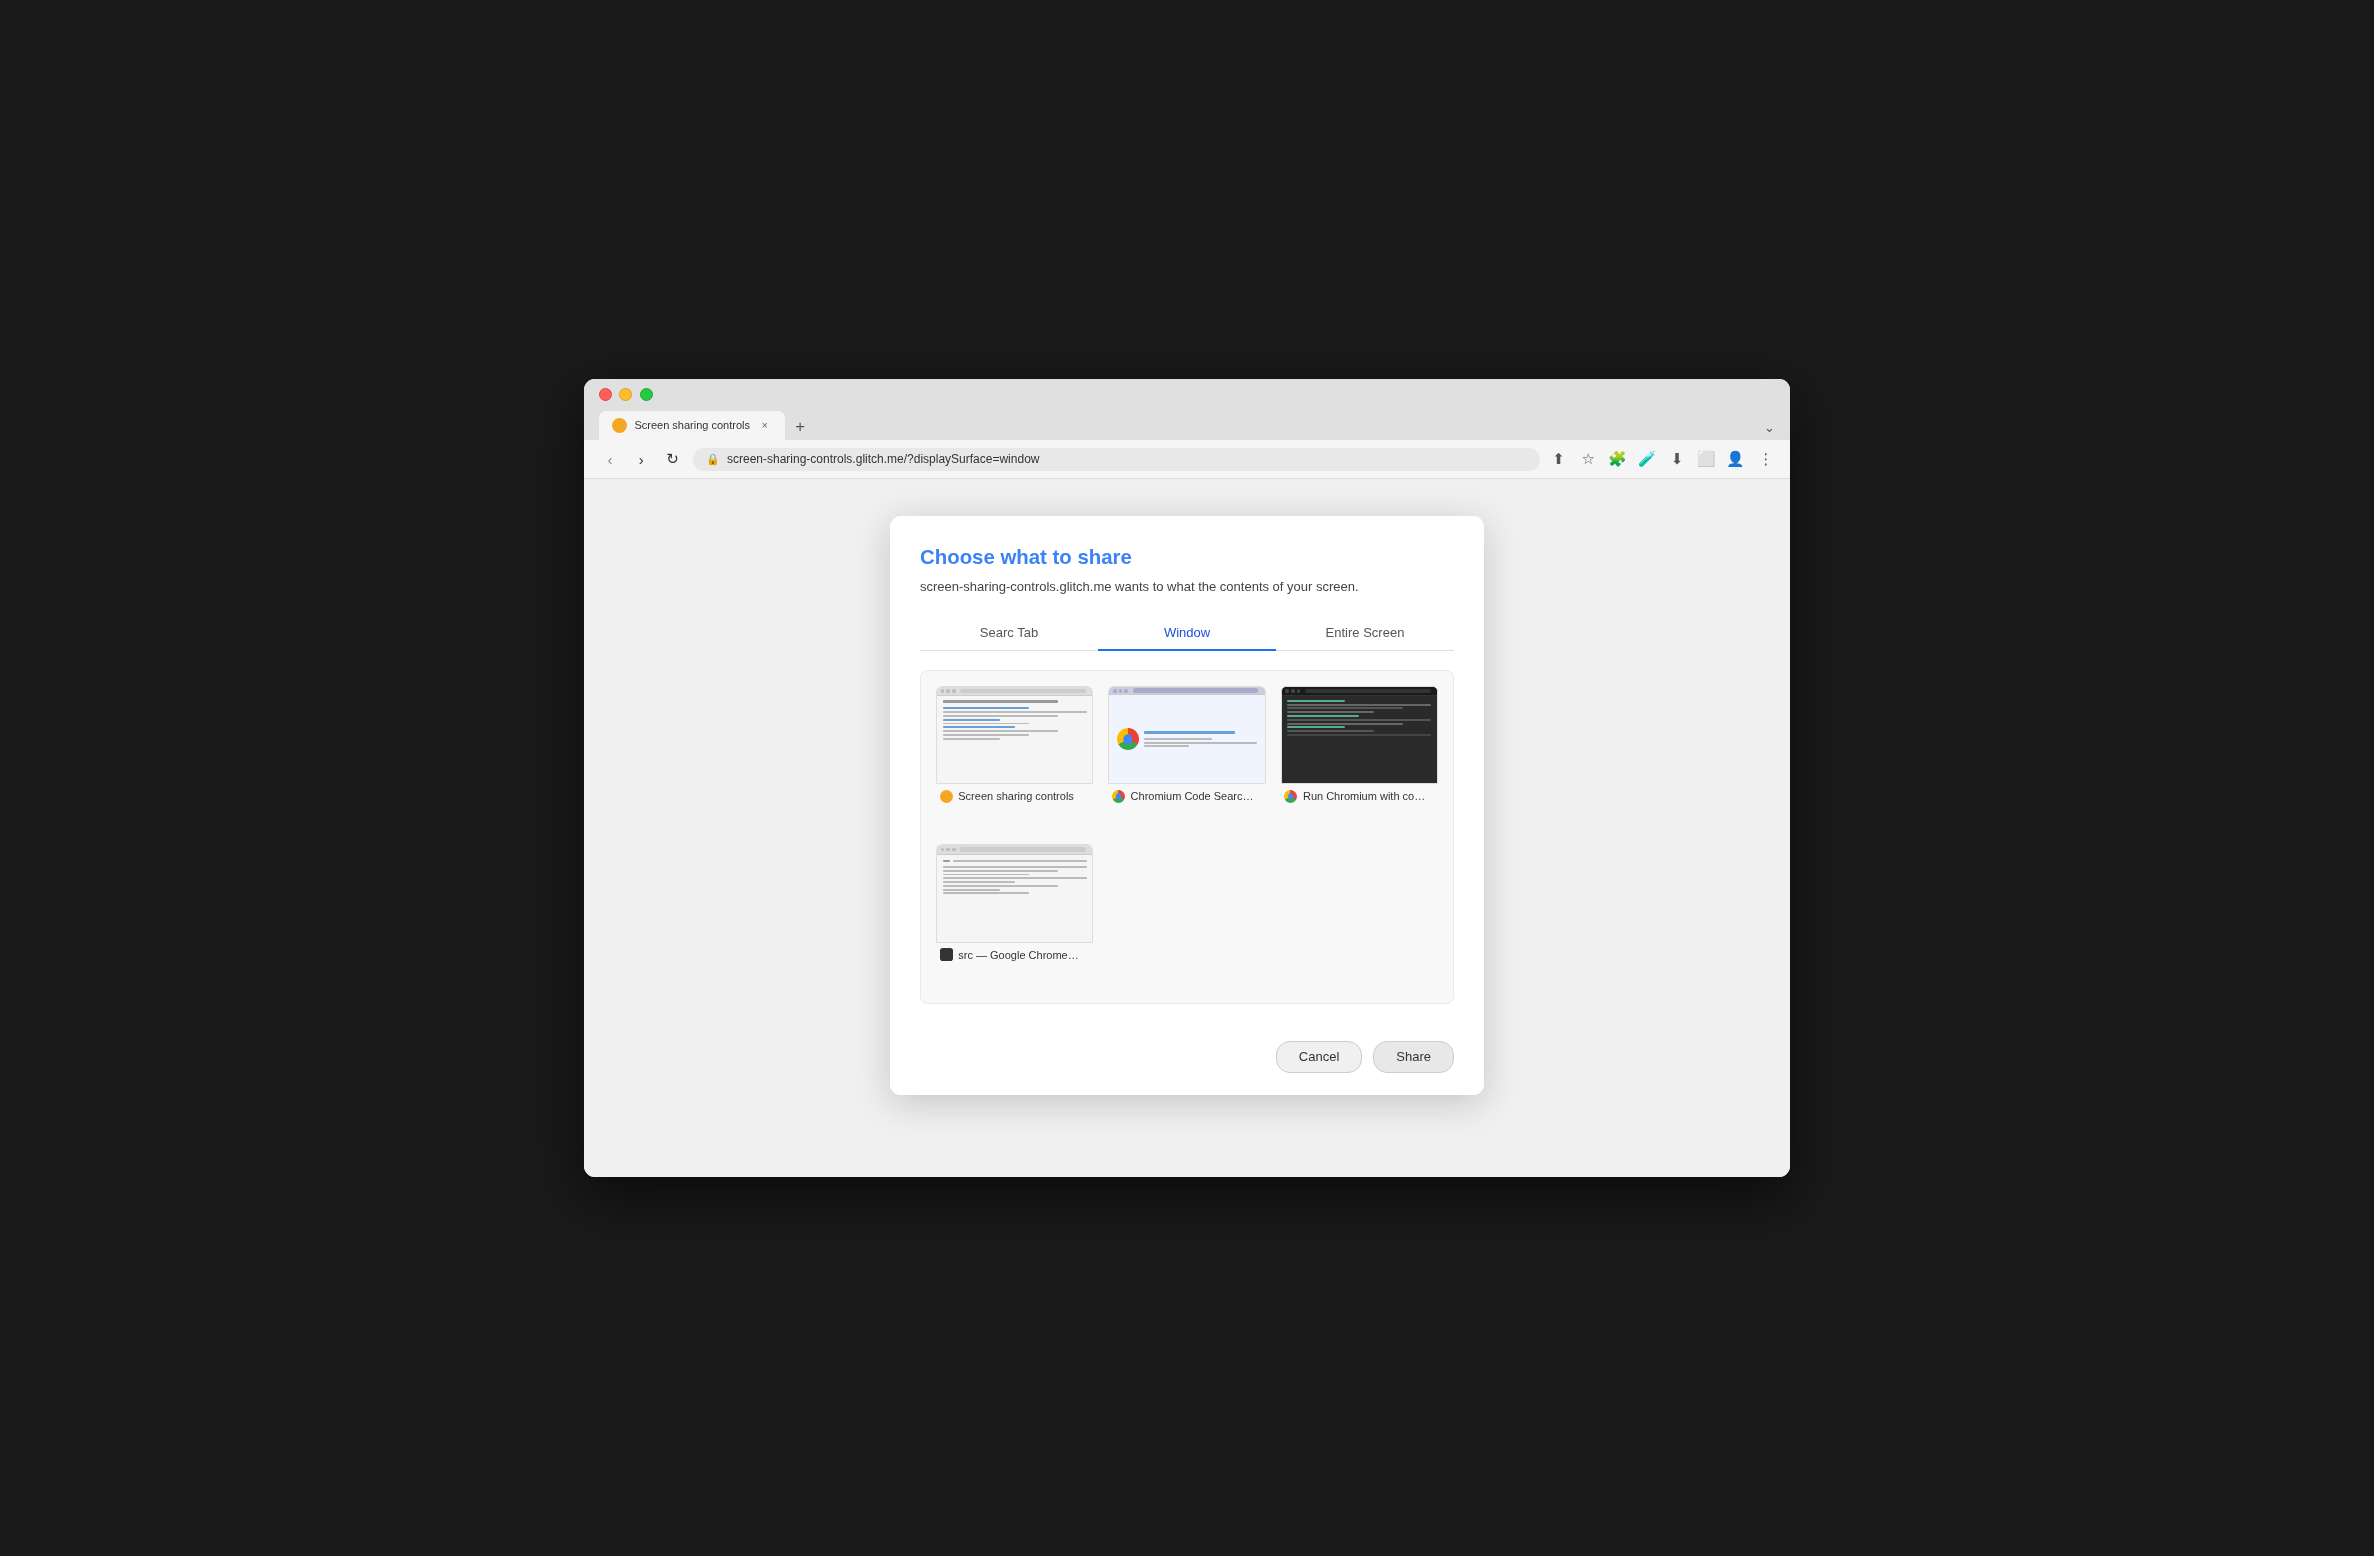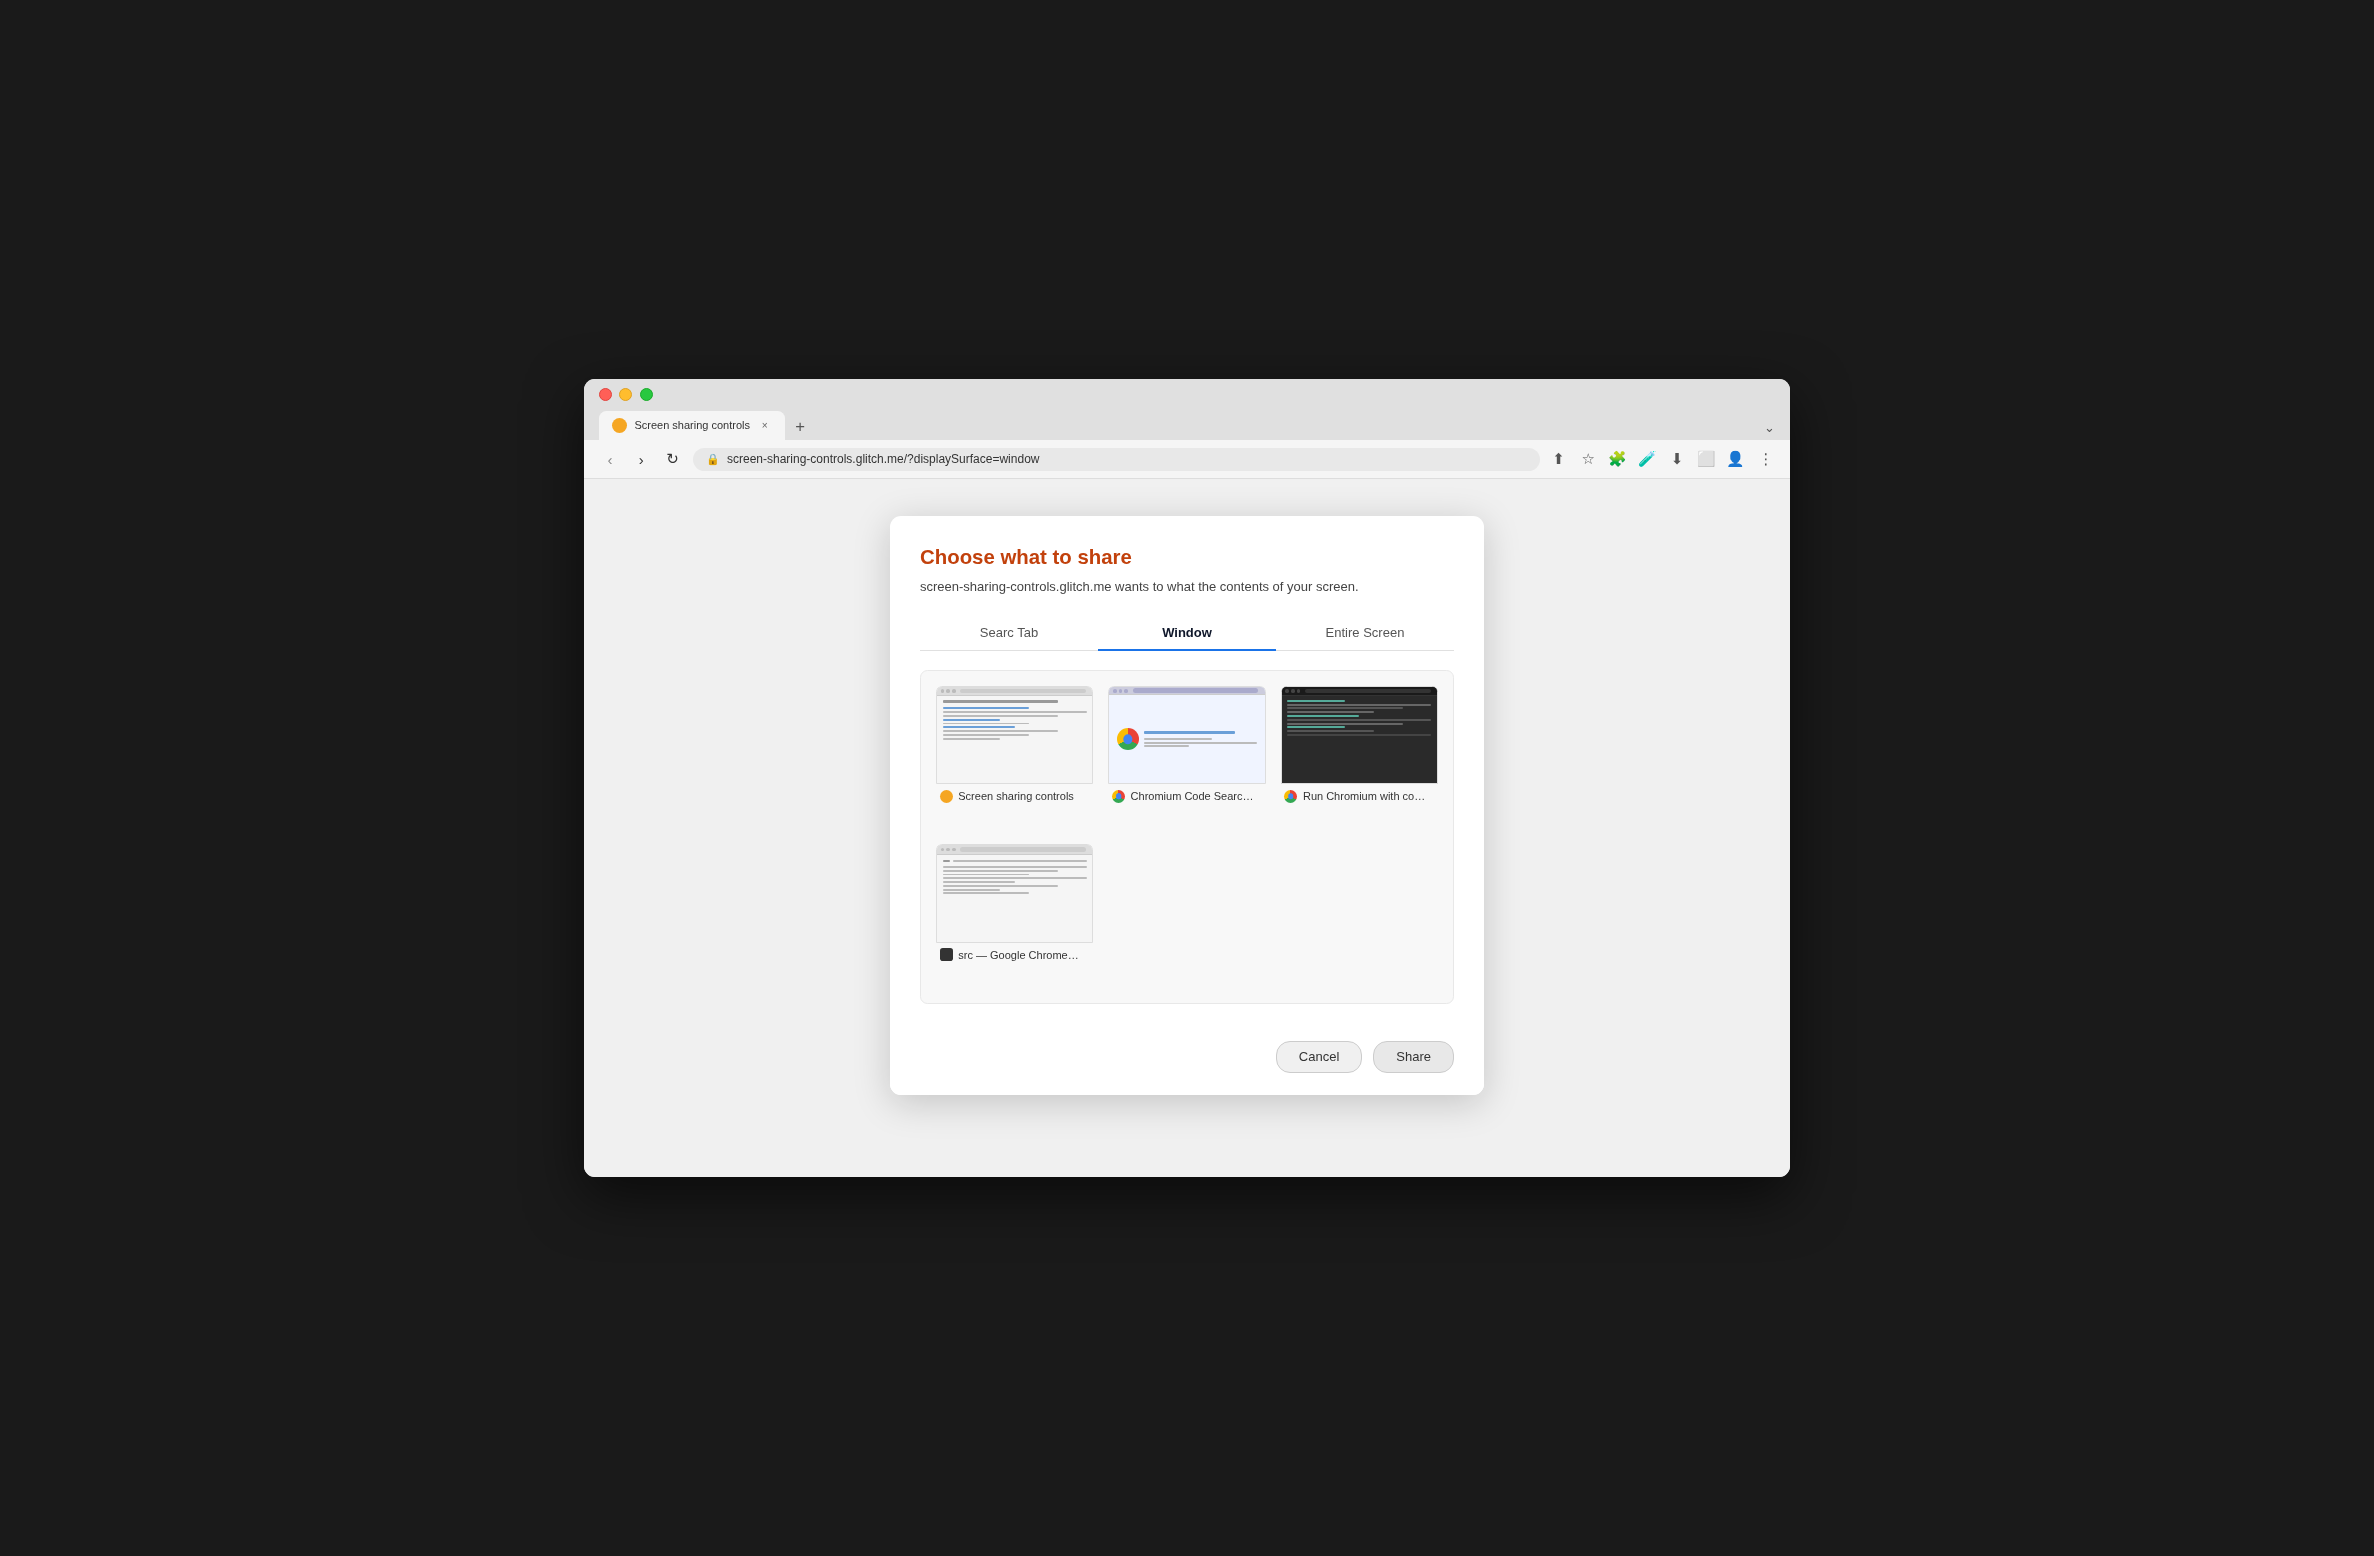--- a/index.html
+++ b/index.html
@@ -207,7 +207,7 @@
     .modal-title {
       font-size: 20.4px;
       font-weight: 600;
-      color: #c2410c;
+      color: #3b82f6;
       margin-bottom: 9.3px;
     }
 

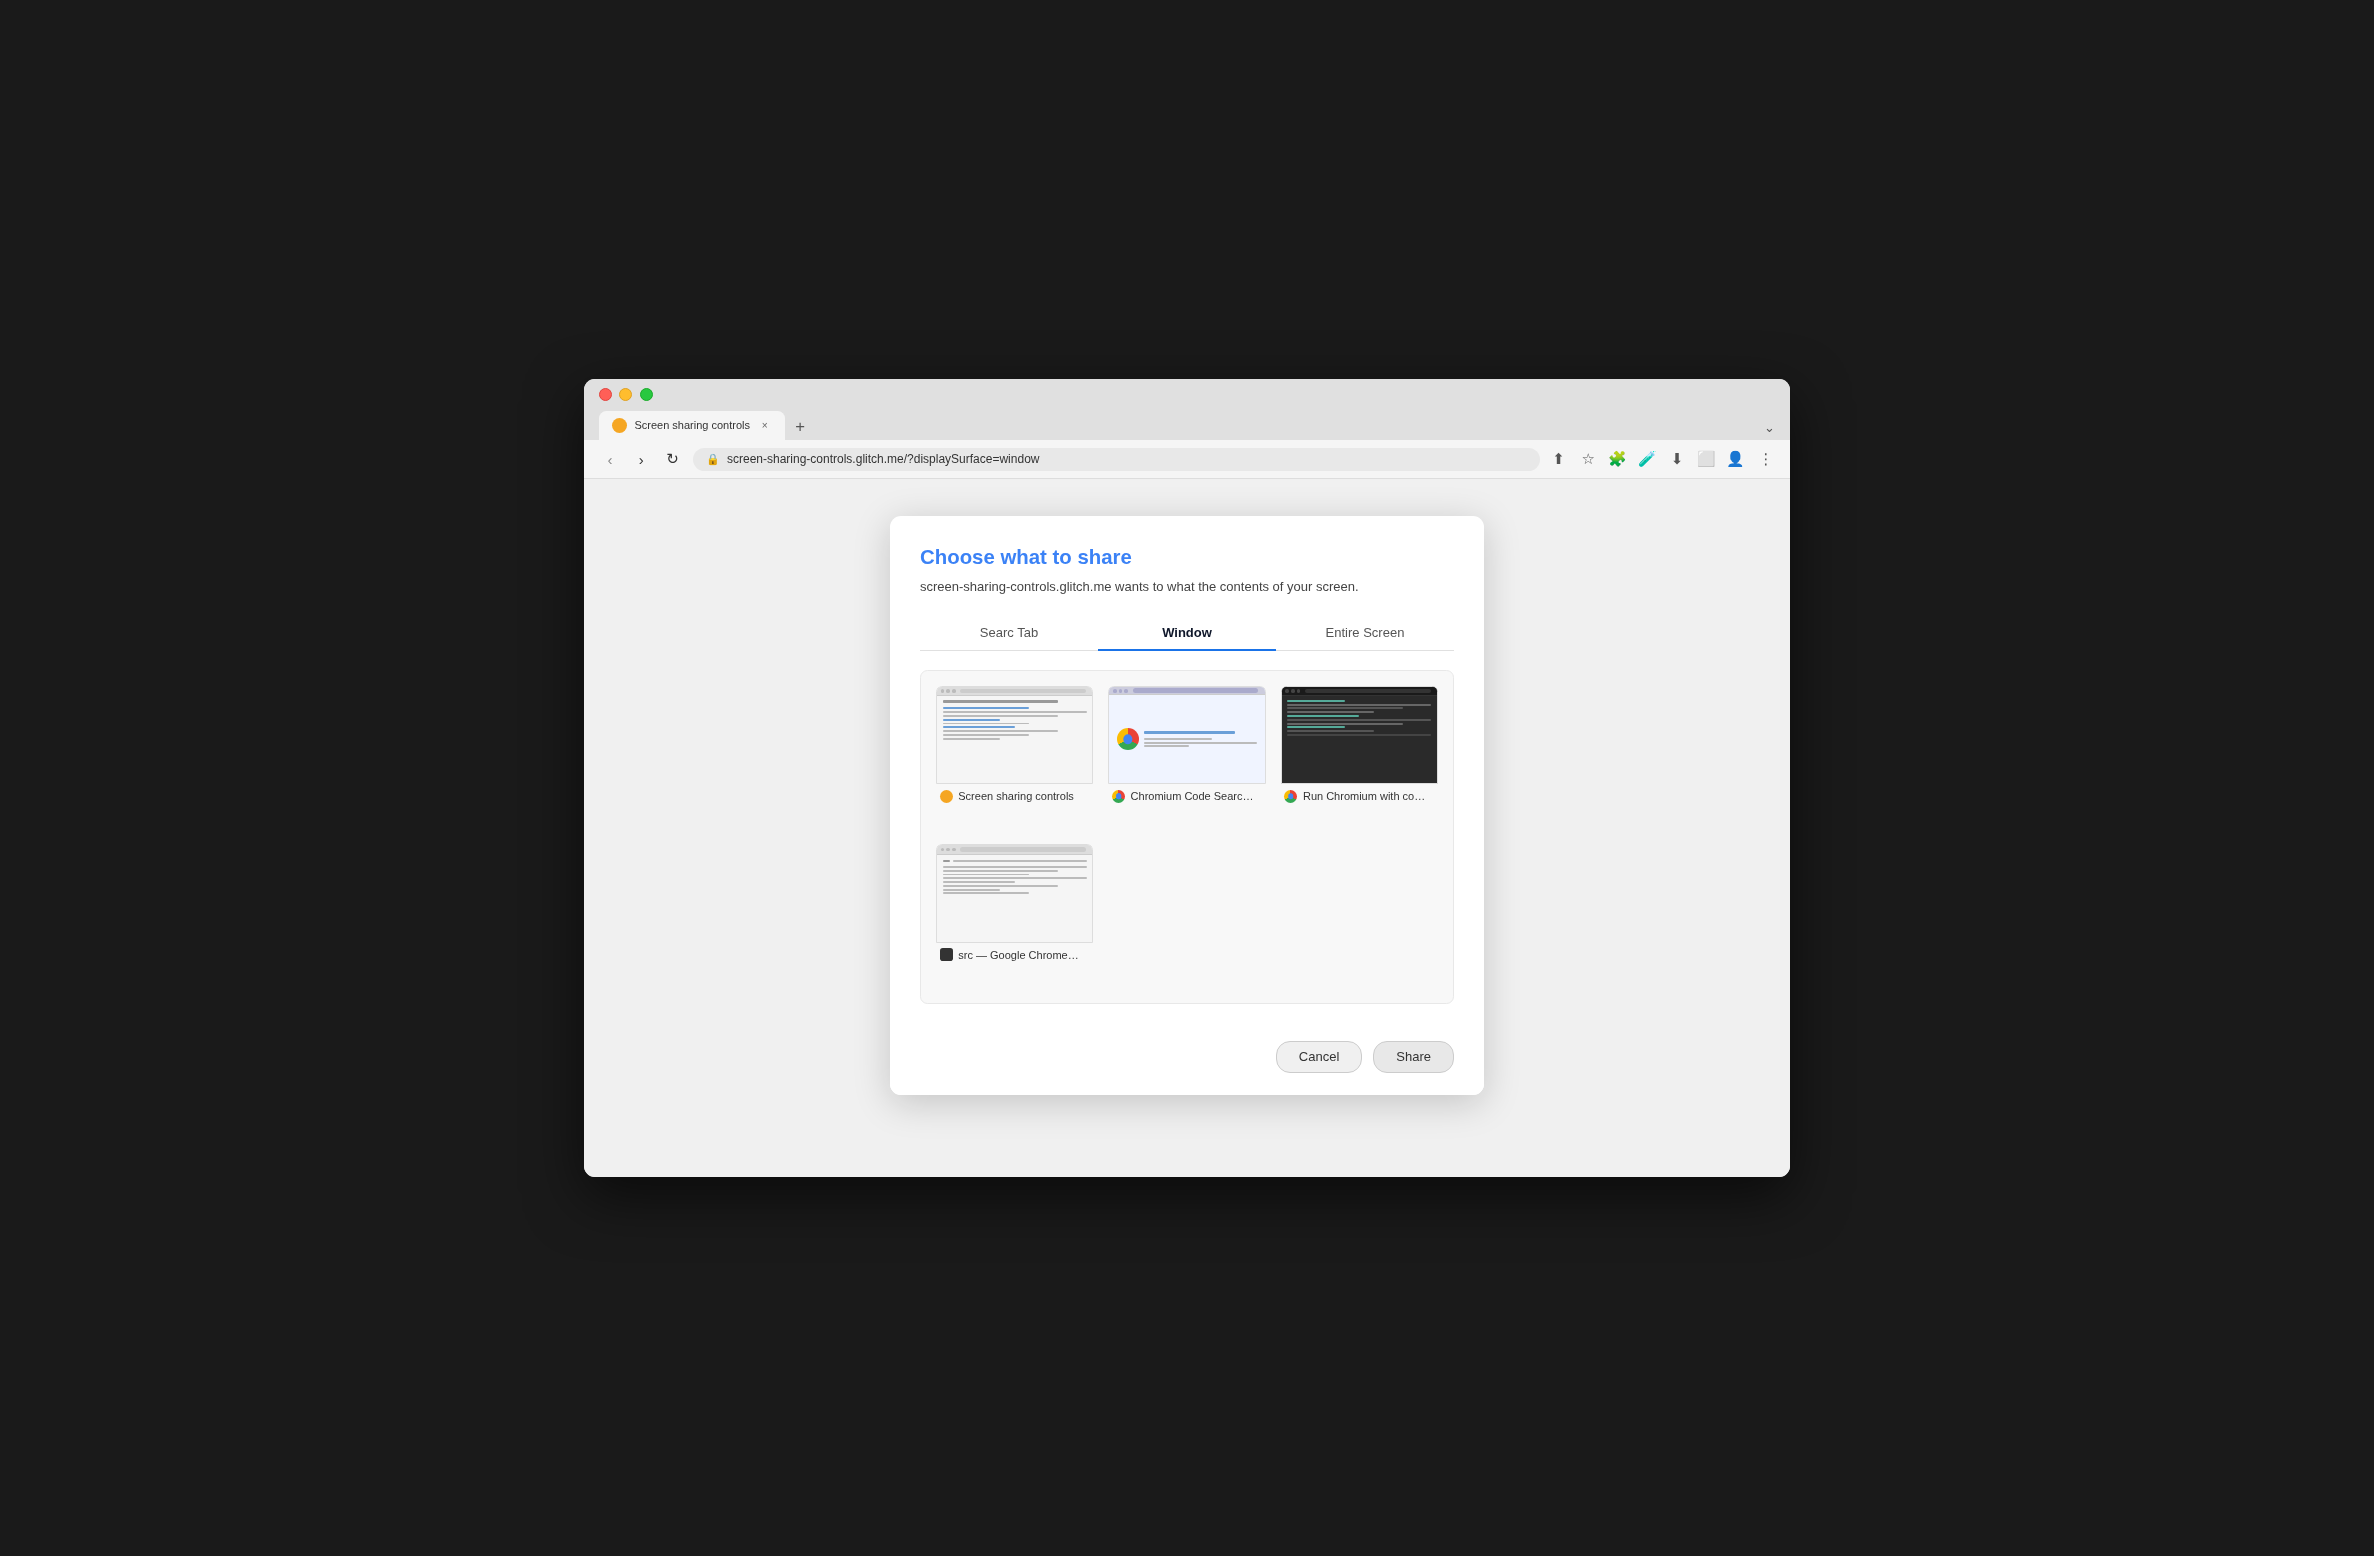--- a/index.html
+++ b/index.html
@@ -236,9 +236,9 @@
     }
 
     .share-tab.active {
-      color: #0f172a;
+      color: #1d4ed8;
       border-bottom: 2.8px solid #1a73e8;
-      font-weight: 700;
+      font-weight: 400;
     }
 
     

